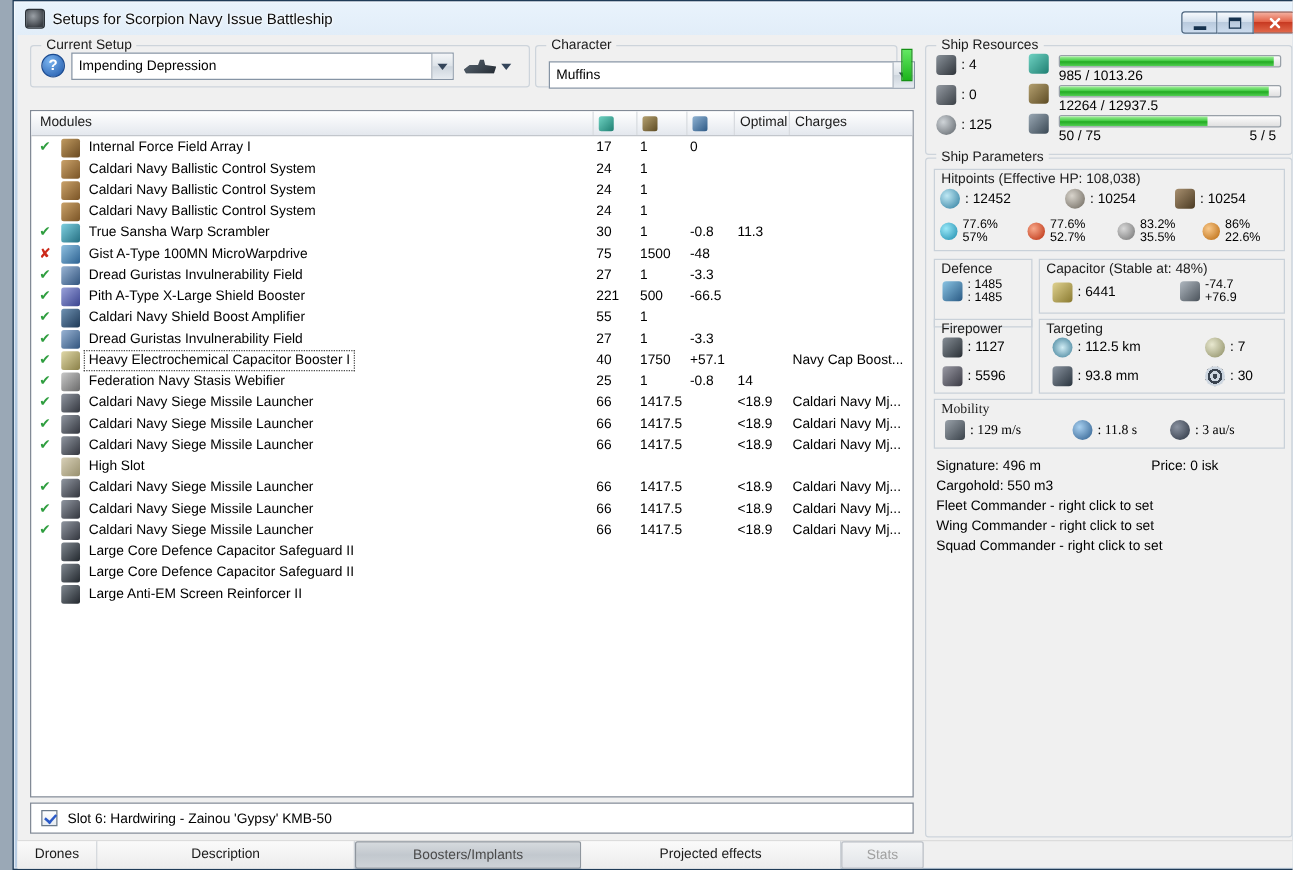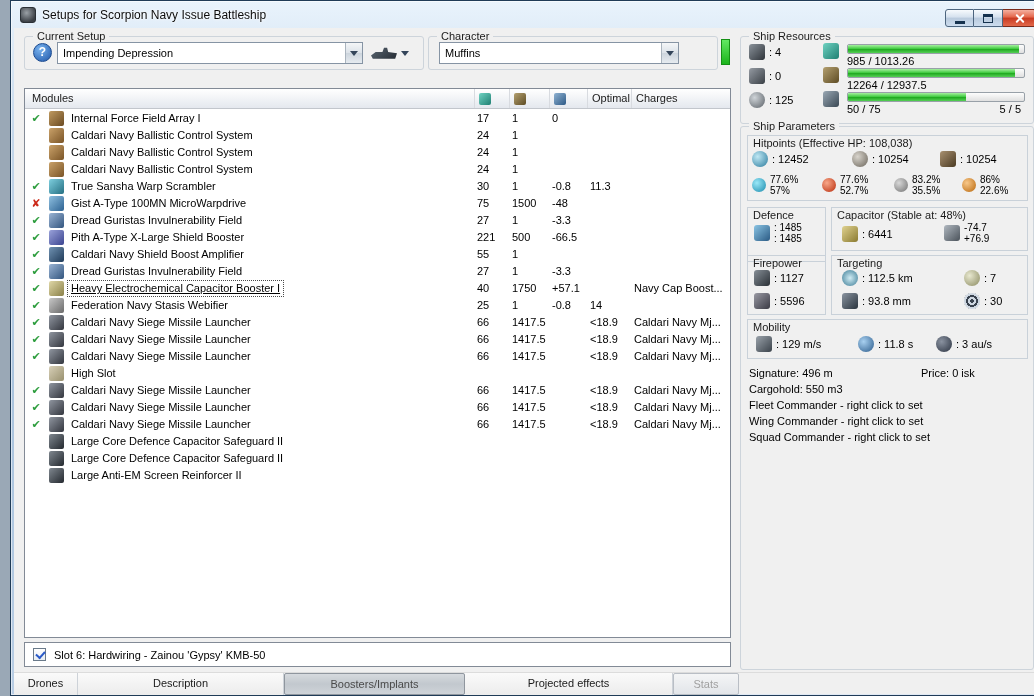--- a/index.html
+++ b/index.html
@@ -46,7 +46,7 @@
     background:linear-gradient(#f4f6f8,#dde3e9 48%,#cdd5dd 52%,#e6ebf0);}
   .combo .cbtn::after{content:"";border-left:4px solid transparent;border-right:4px solid transparent;border-top:5px solid #34455a;}
   #setup-combo{left:32px;top:5px;width:306px;}
-  #character-combo{left:10px;top:5px;width:240px;justify-content:space-between;}
+  #character-combo{left:10px;top:12px;width:293px;justify-content:space-between;}
   .ship-btn{position:absolute;left:346px;top:6px;width:46px;height:20px;display:flex;align-items:center;gap:4px;}
   .ship-glyph{width:26px;height:13px;background:linear-gradient(135deg,#5a6672,#232a32);
     clip-path:polygon(0 70%,18% 42%,44% 42%,50% 10%,62% 10%,66% 42%,100% 52%,93% 95%,7% 95%);}

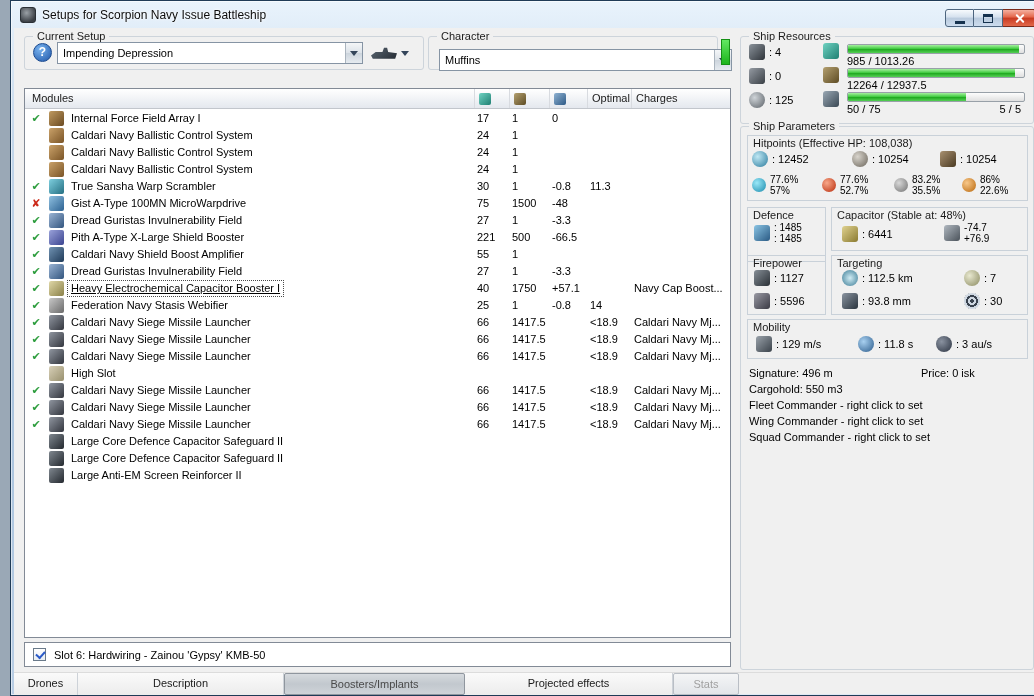--- a/index.html
+++ b/index.html
@@ -67,7 +67,7 @@
   .status.cross{color:#cc2a1a;font-weight:bold;}
   .mod-icon{width:15px;height:15px;margin:1px 0 0 2px;border-radius:2px;background:linear-gradient(135deg,#9aa4ae,#4a545e);}
   .mod-name{padding:0 4px;white-space:nowrap;overflow:hidden;}
-  .mod-row.selected .mod-name{width:max-content;max-width:100%;outline:1px dotted #4a4a4a;outline-offset:-1px;text-decoration:underline;}
+  .mod-row.selected .mod-name{width:max-content;max-width:100%;outline:1px dotted #4a4a4a;outline-offset:-1px;}
   .cell{padding-left:2px;white-space:nowrap;overflow:hidden;}
 
   

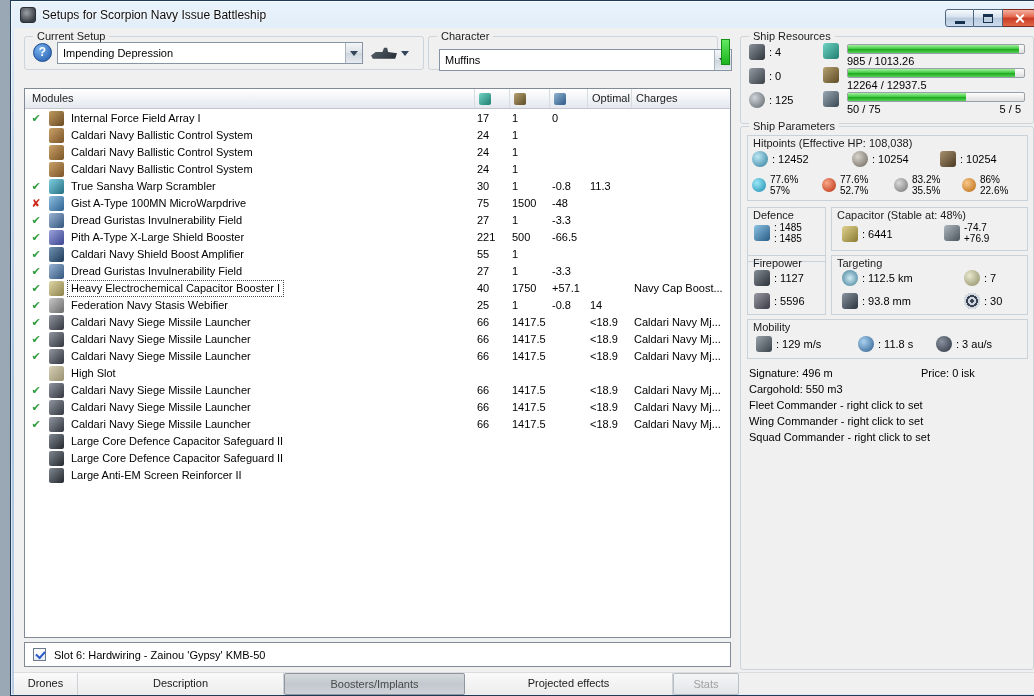--- a/index.html
+++ b/index.html
@@ -111,7 +111,7 @@
   #cap-box{left:90px;top:80px;width:197px;height:44px;}
   #fire-box{left:6px;top:128px;width:79px;height:60px;}
   #targ-box{left:90px;top:128px;width:197px;height:60px;}
-  #mob-box{left:6px;top:192px;width:281px;height:40px;}
+  #mob-box{left:6px;top:192px;width:281px;height:40px;font-family:Liberation Serif, serif;}
   .pline{position:absolute;white-space:nowrap;}
 
   

